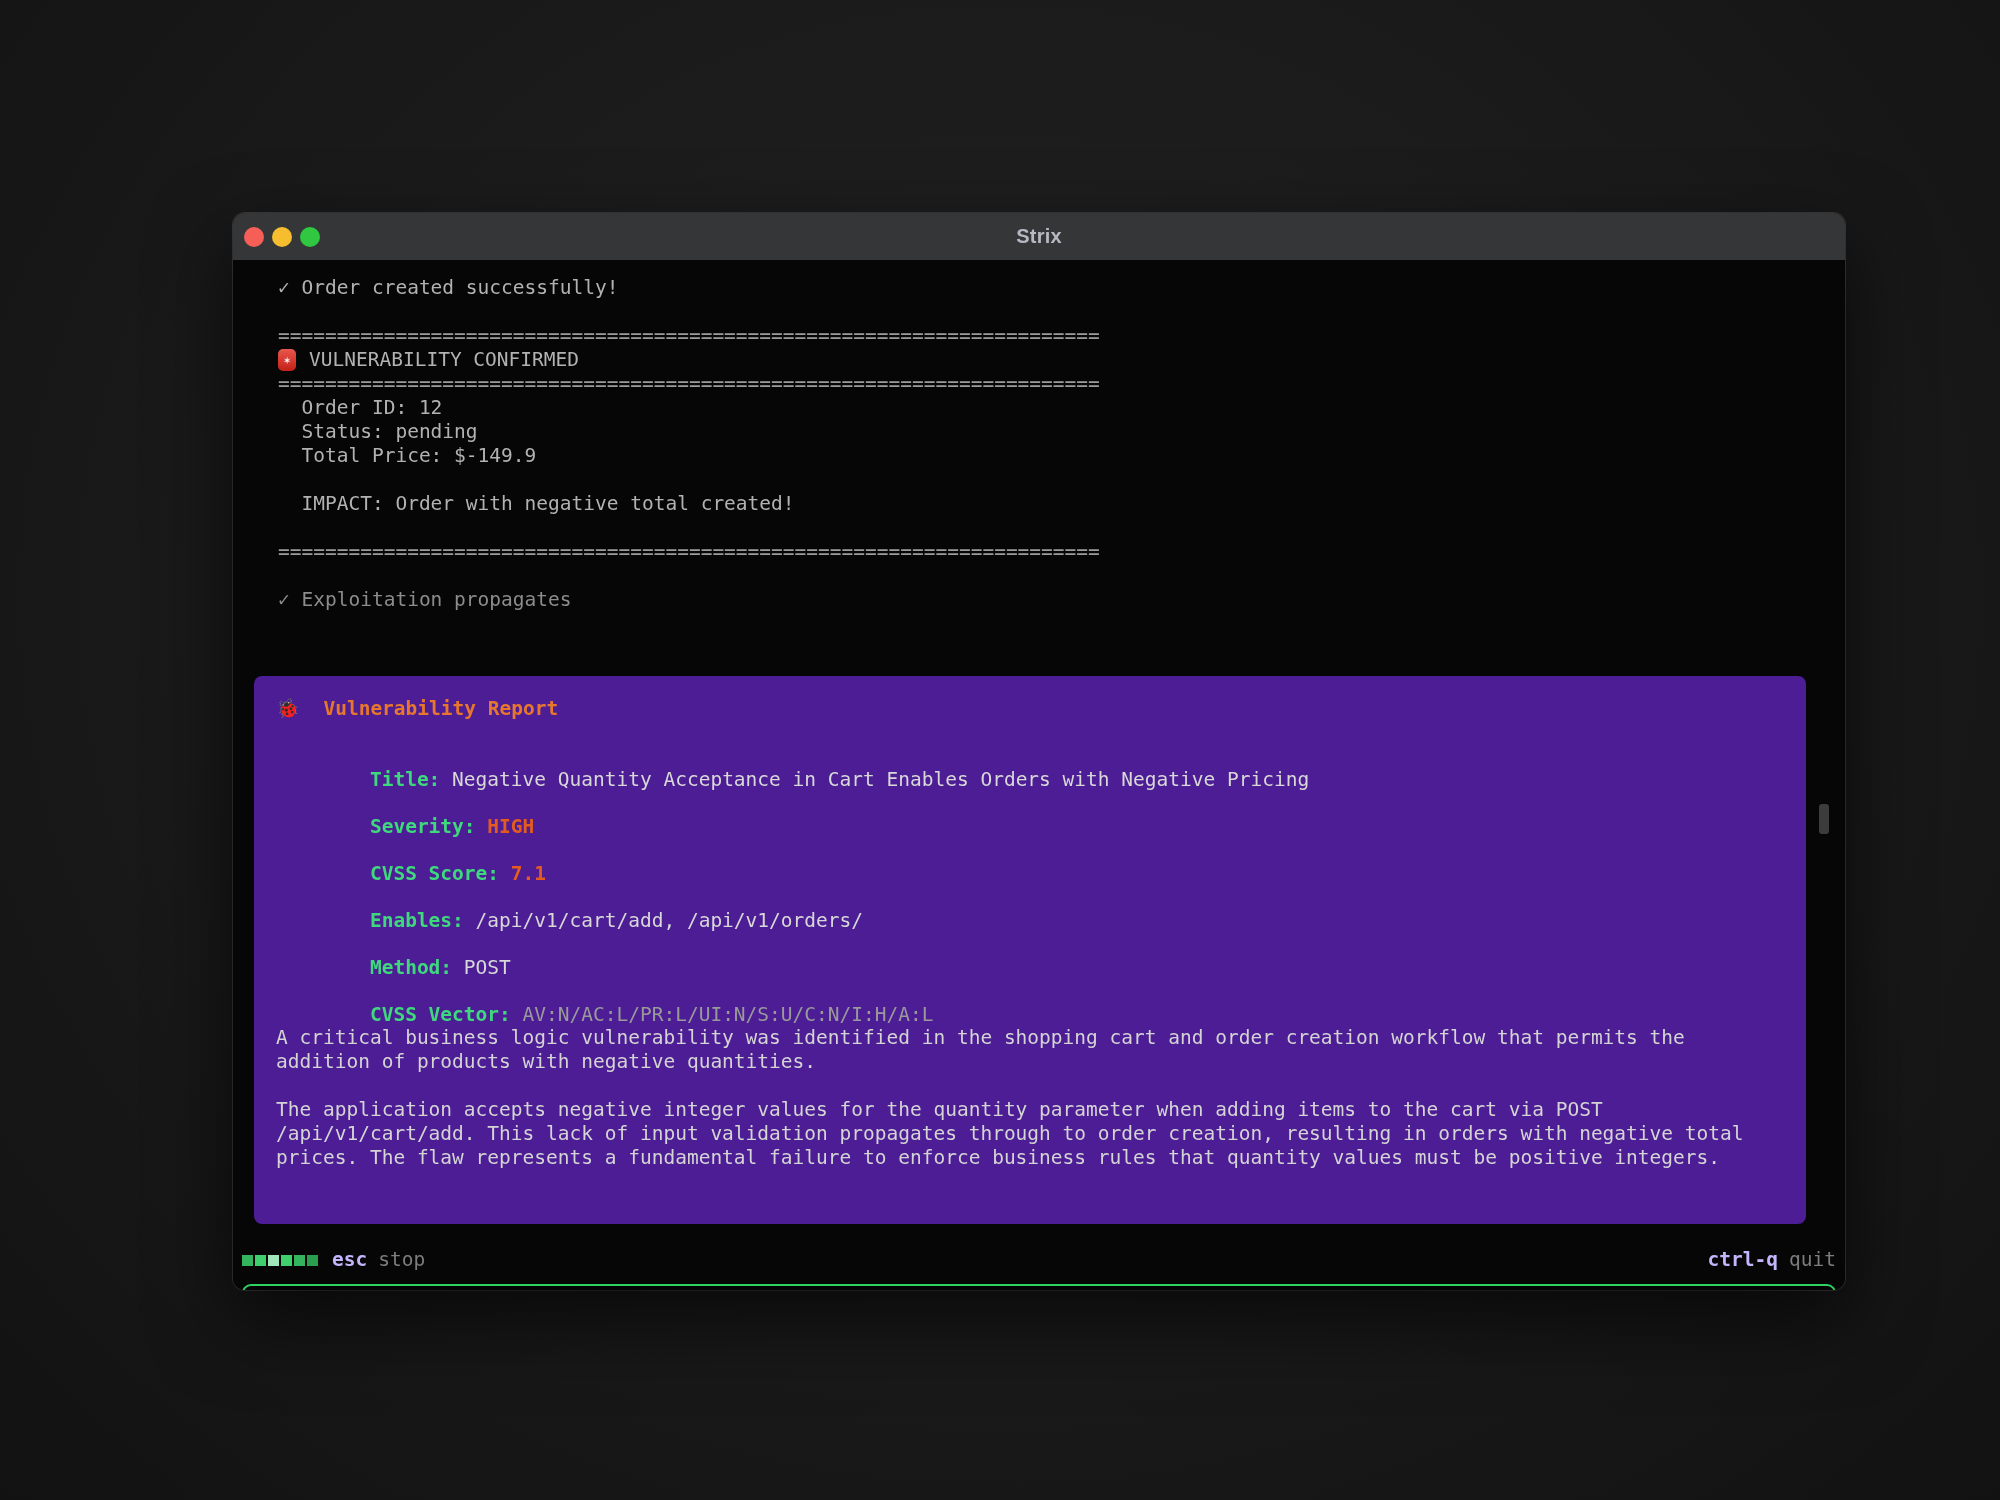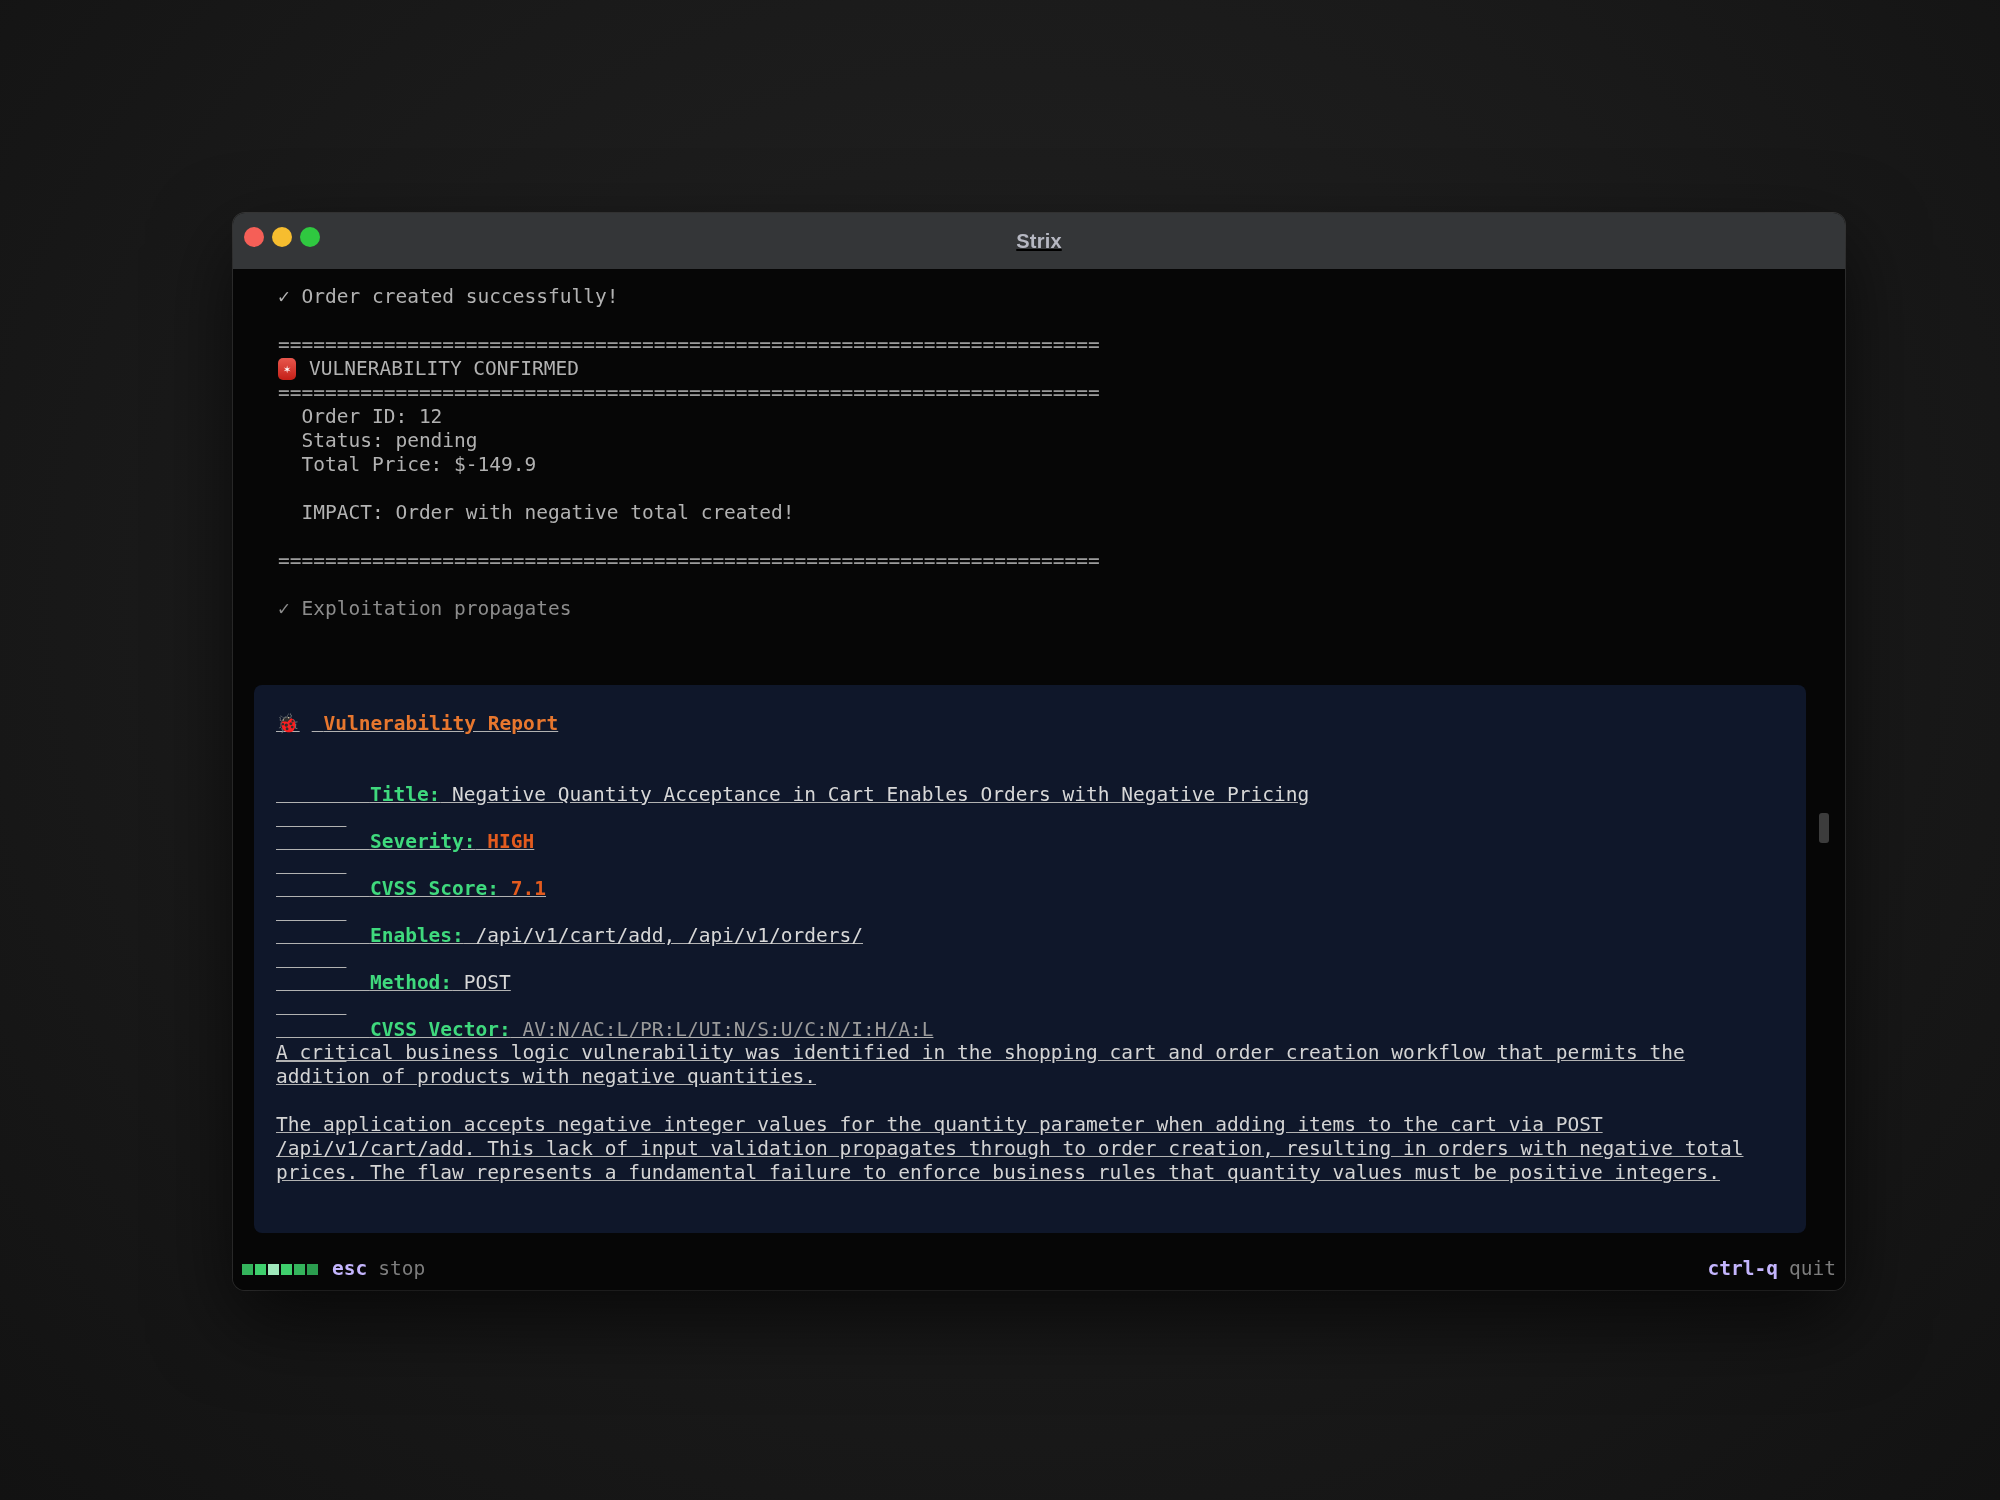--- a/index.html
+++ b/index.html
@@ -20,10 +20,9 @@
     box-shadow:0 30px 80px rgba(0,0,0,.65), 0 0 0 1px #3a3a3a;
   }
   .titlebar {
-    height:56px; background:#343638;
+    height:47px; background:#343638;
     display:flex; align-items:center; justify-content:center;
     position:relative;
-    text-decoration:underline;
   }
   .traffic { position:absolute; left:11px; top:0; height:47px; display:flex; align-items:center; gap:8px; }
   .light { width:20px; height:20px; border-radius:50%; border:none; padding:0; cursor:pointer; }

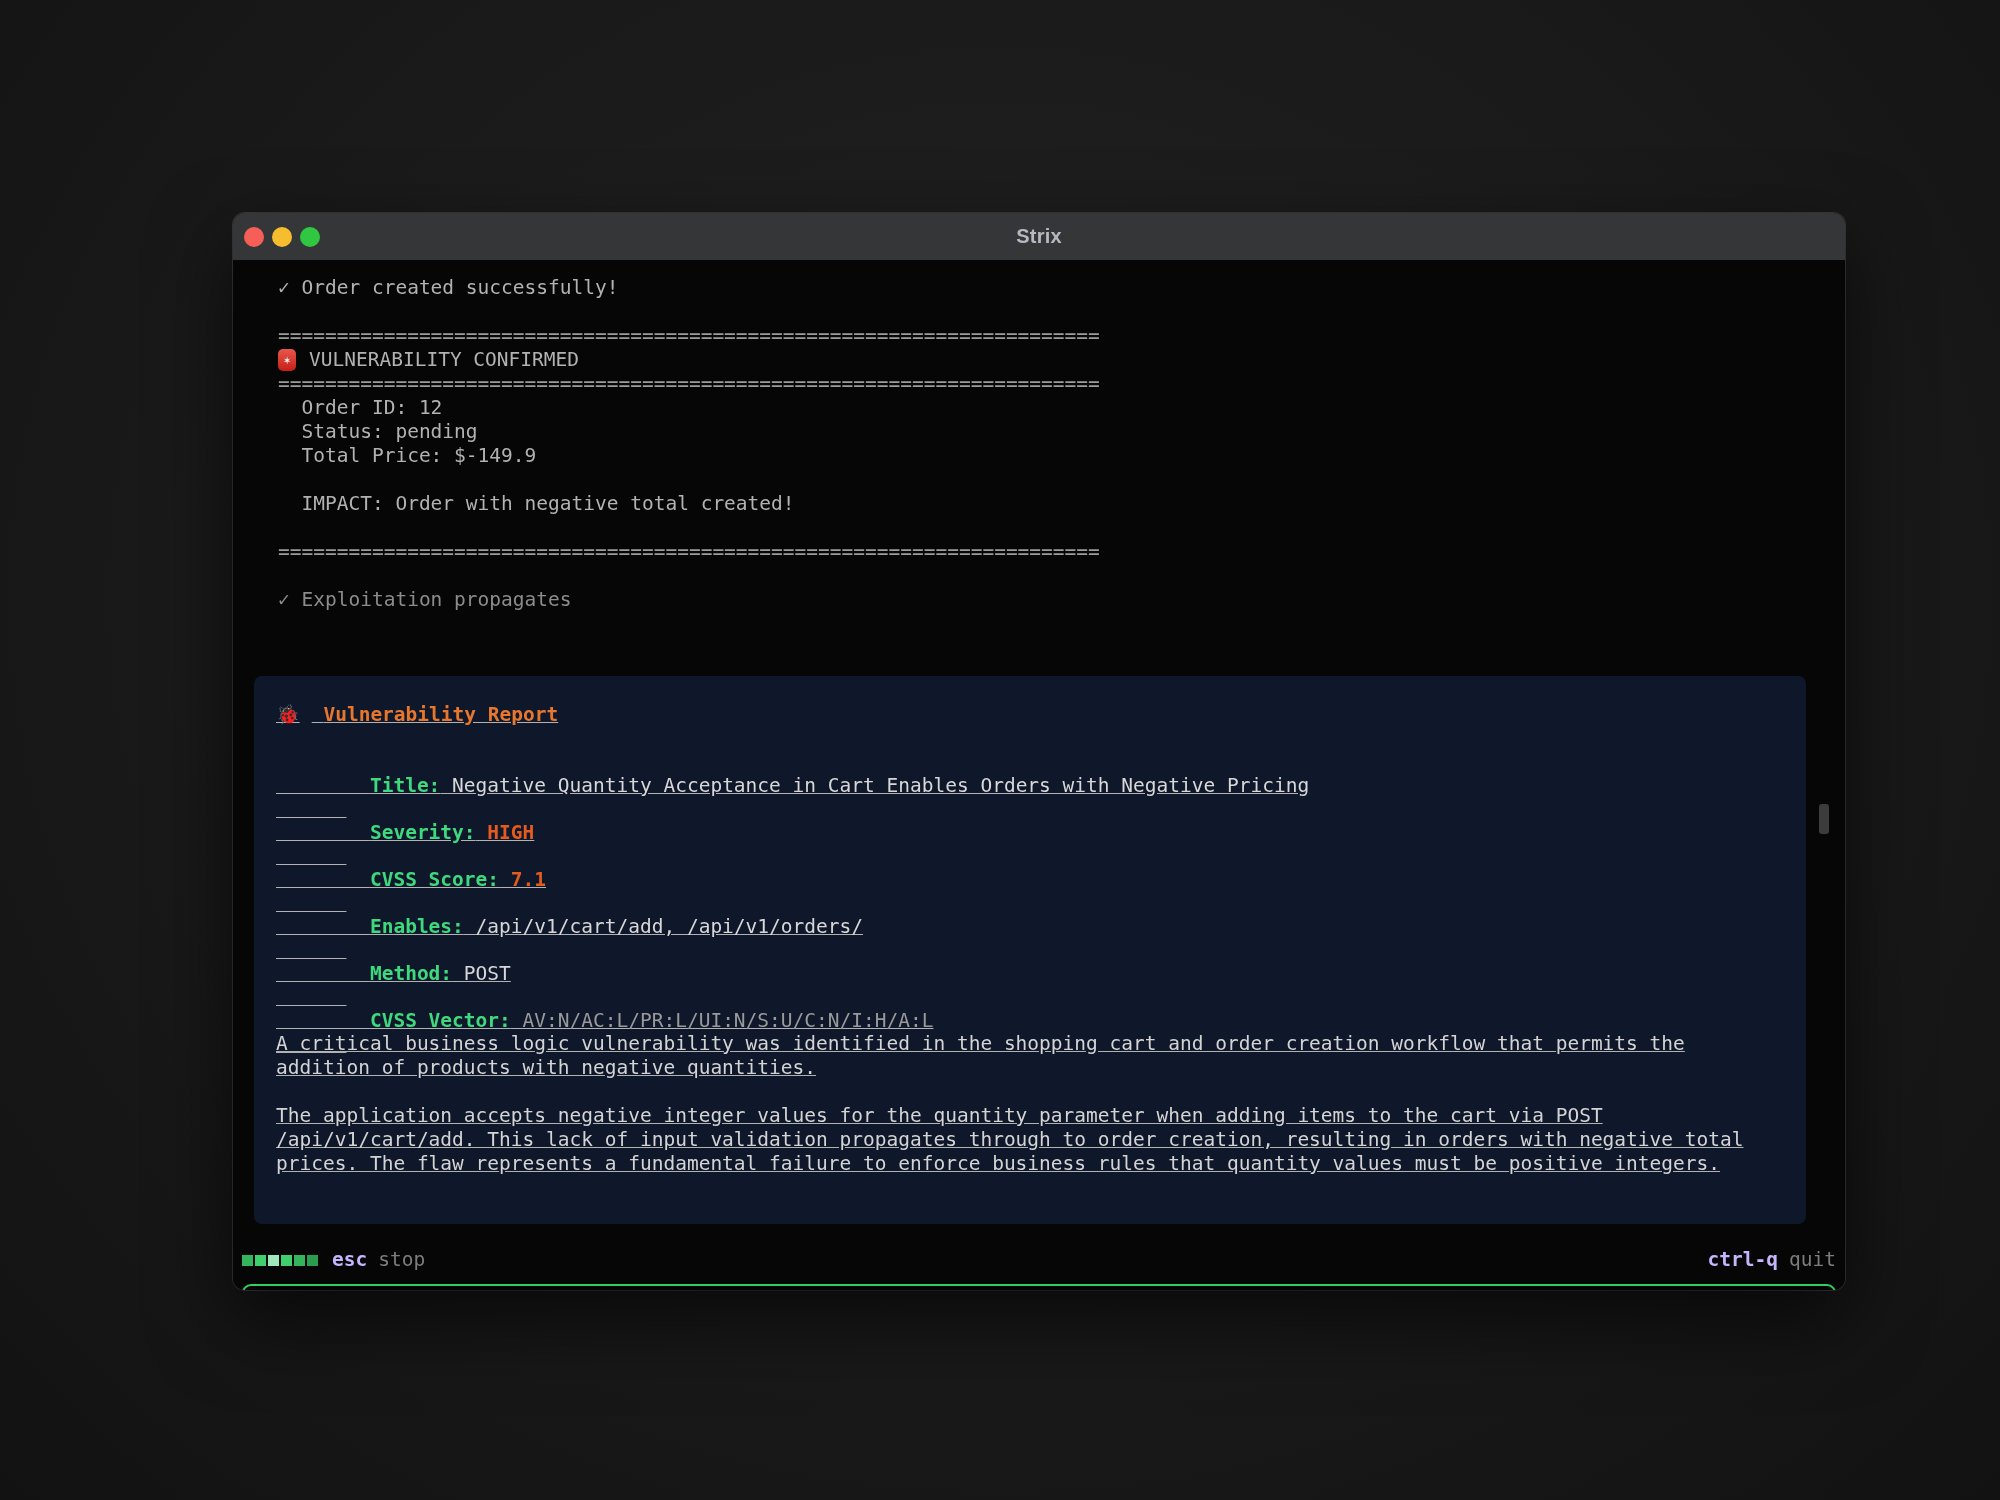--- a/index.html
+++ b/index.html
@@ -56,8 +56,8 @@
   
   .panel {
     position:absolute; left:21px; top:416px; width:1552px; height:548px;
-    background:#0f172a; border-radius:8px;
-    padding:26px 22px 0 22px; overflow:hidden;text-decoration:underline;
+    background:#4c1d95; border-radius:8px;
+    padding:20px 22px 0 22px; overflow:hidden;
   }
   .report-header { height:24px; margin-bottom:24px; }
   .report-header .bug { margin-right:12px; font-size:19px; }

